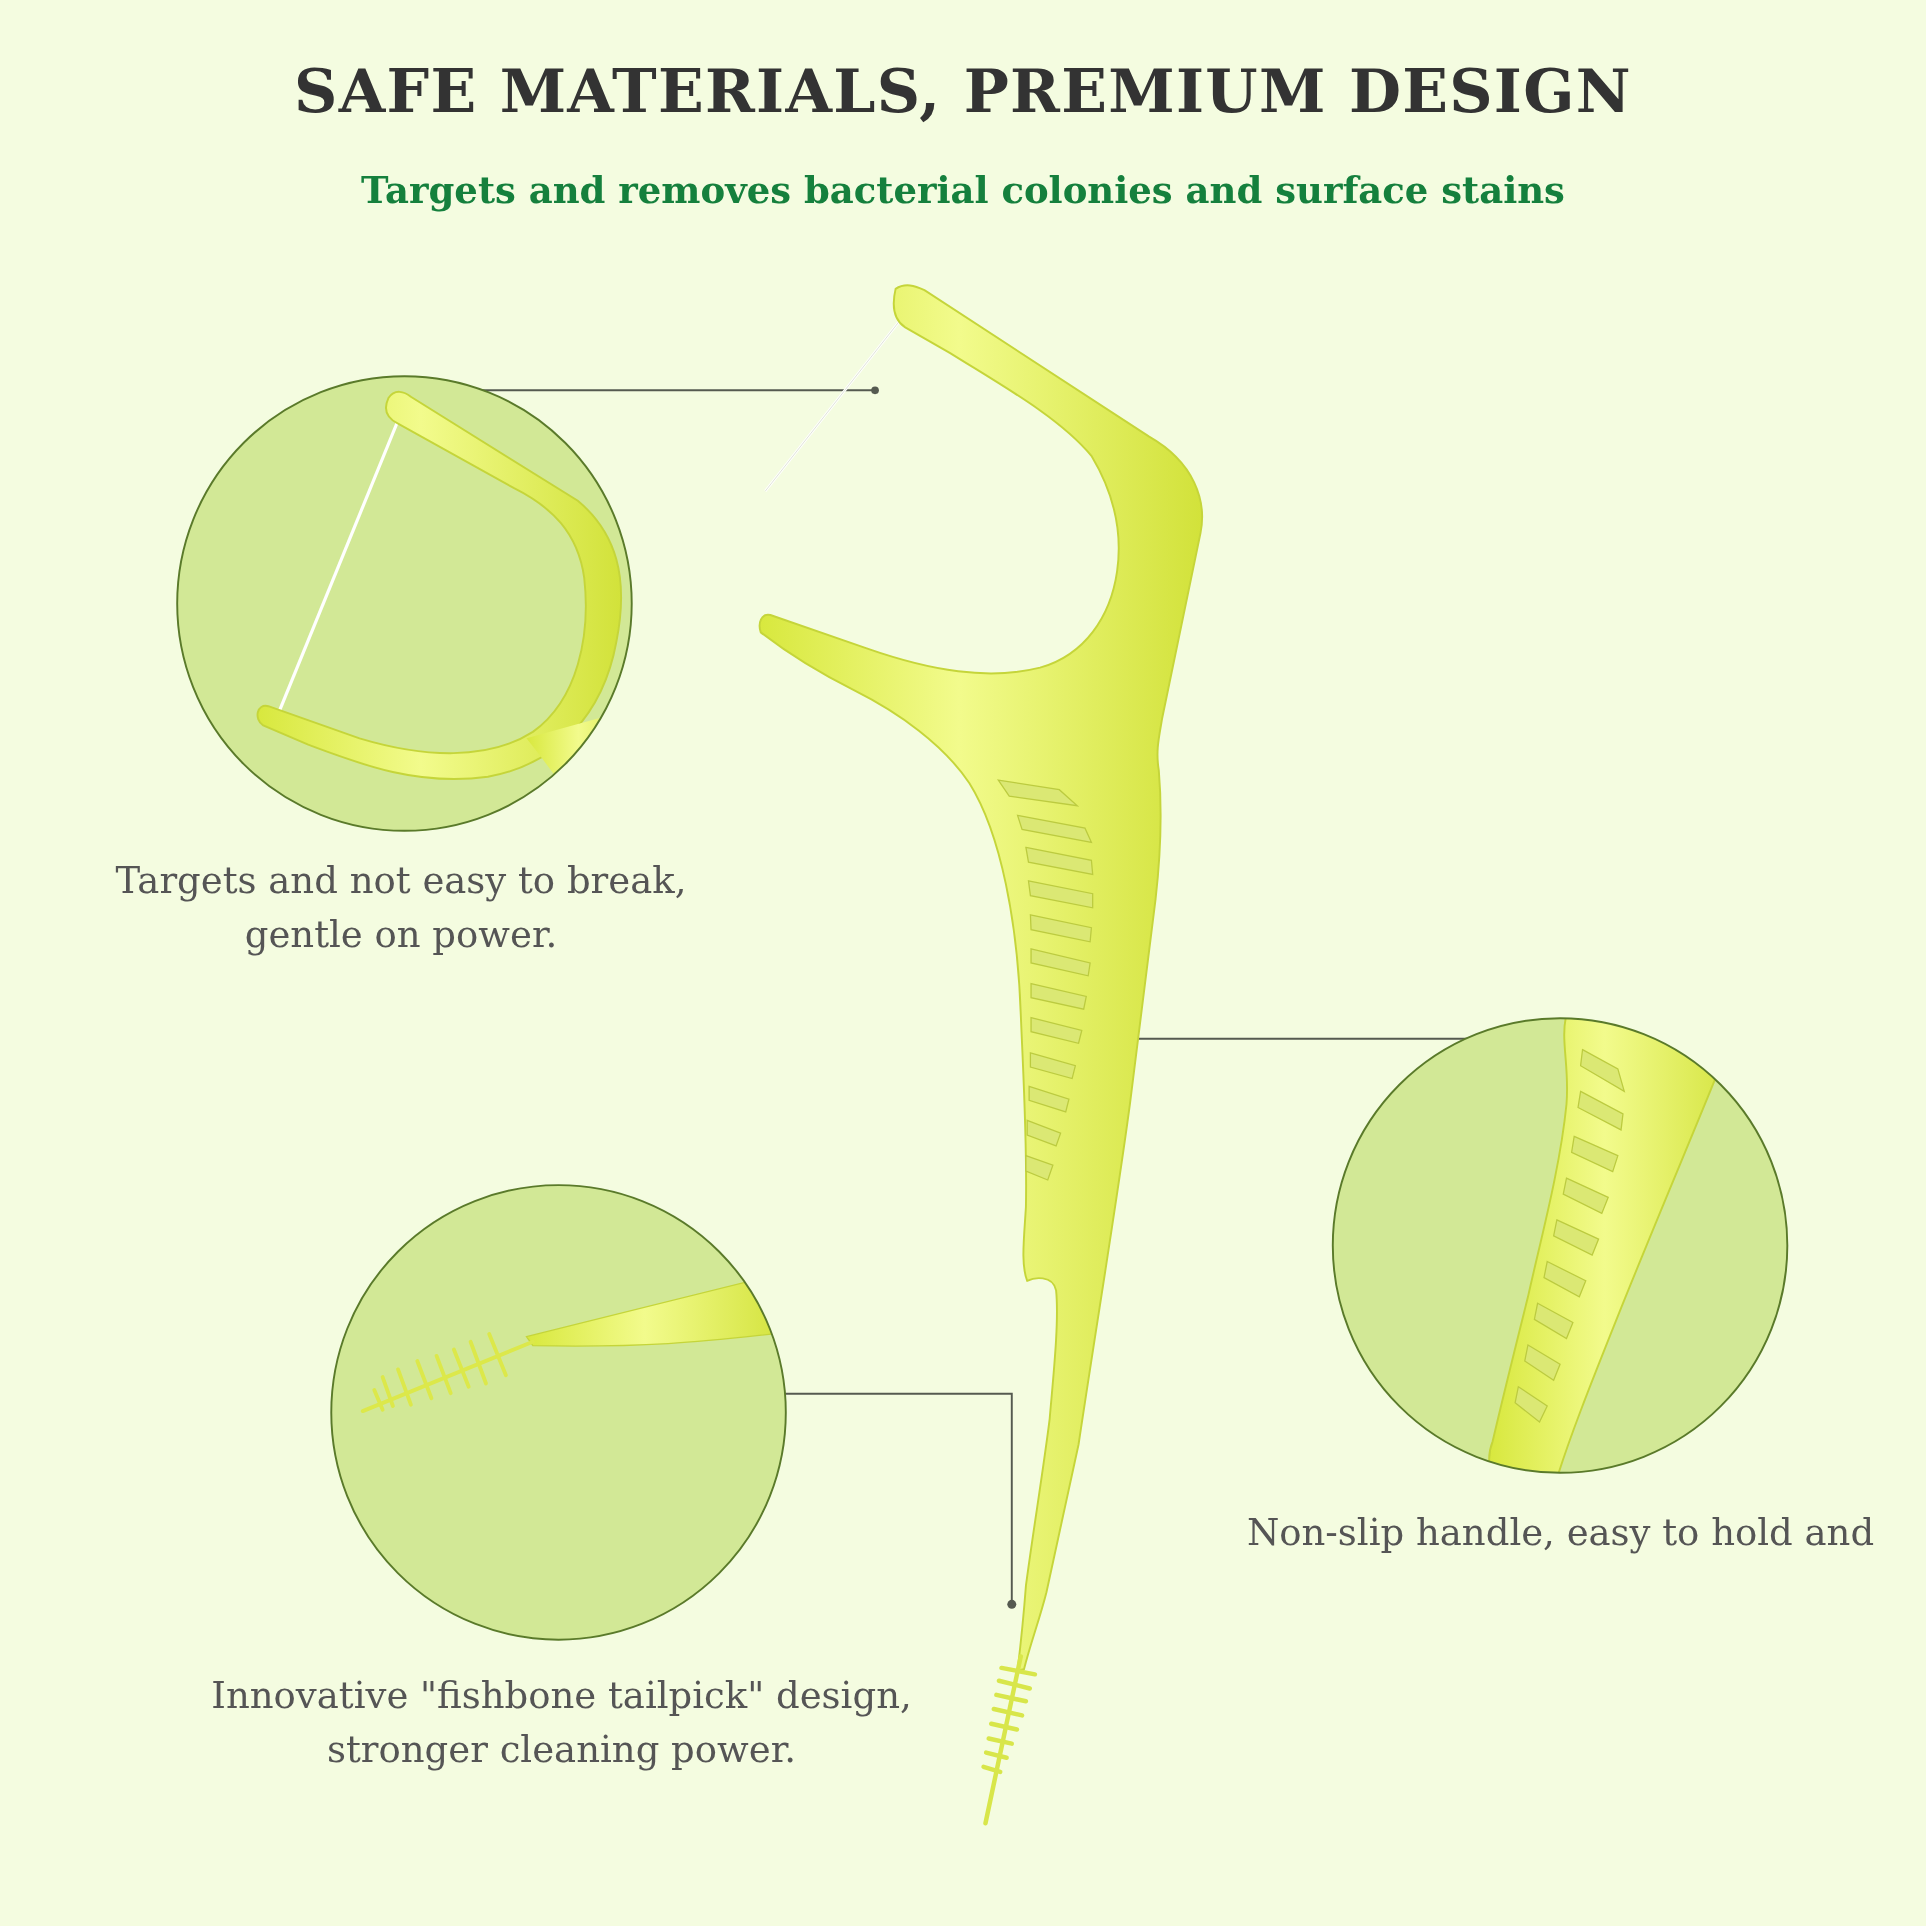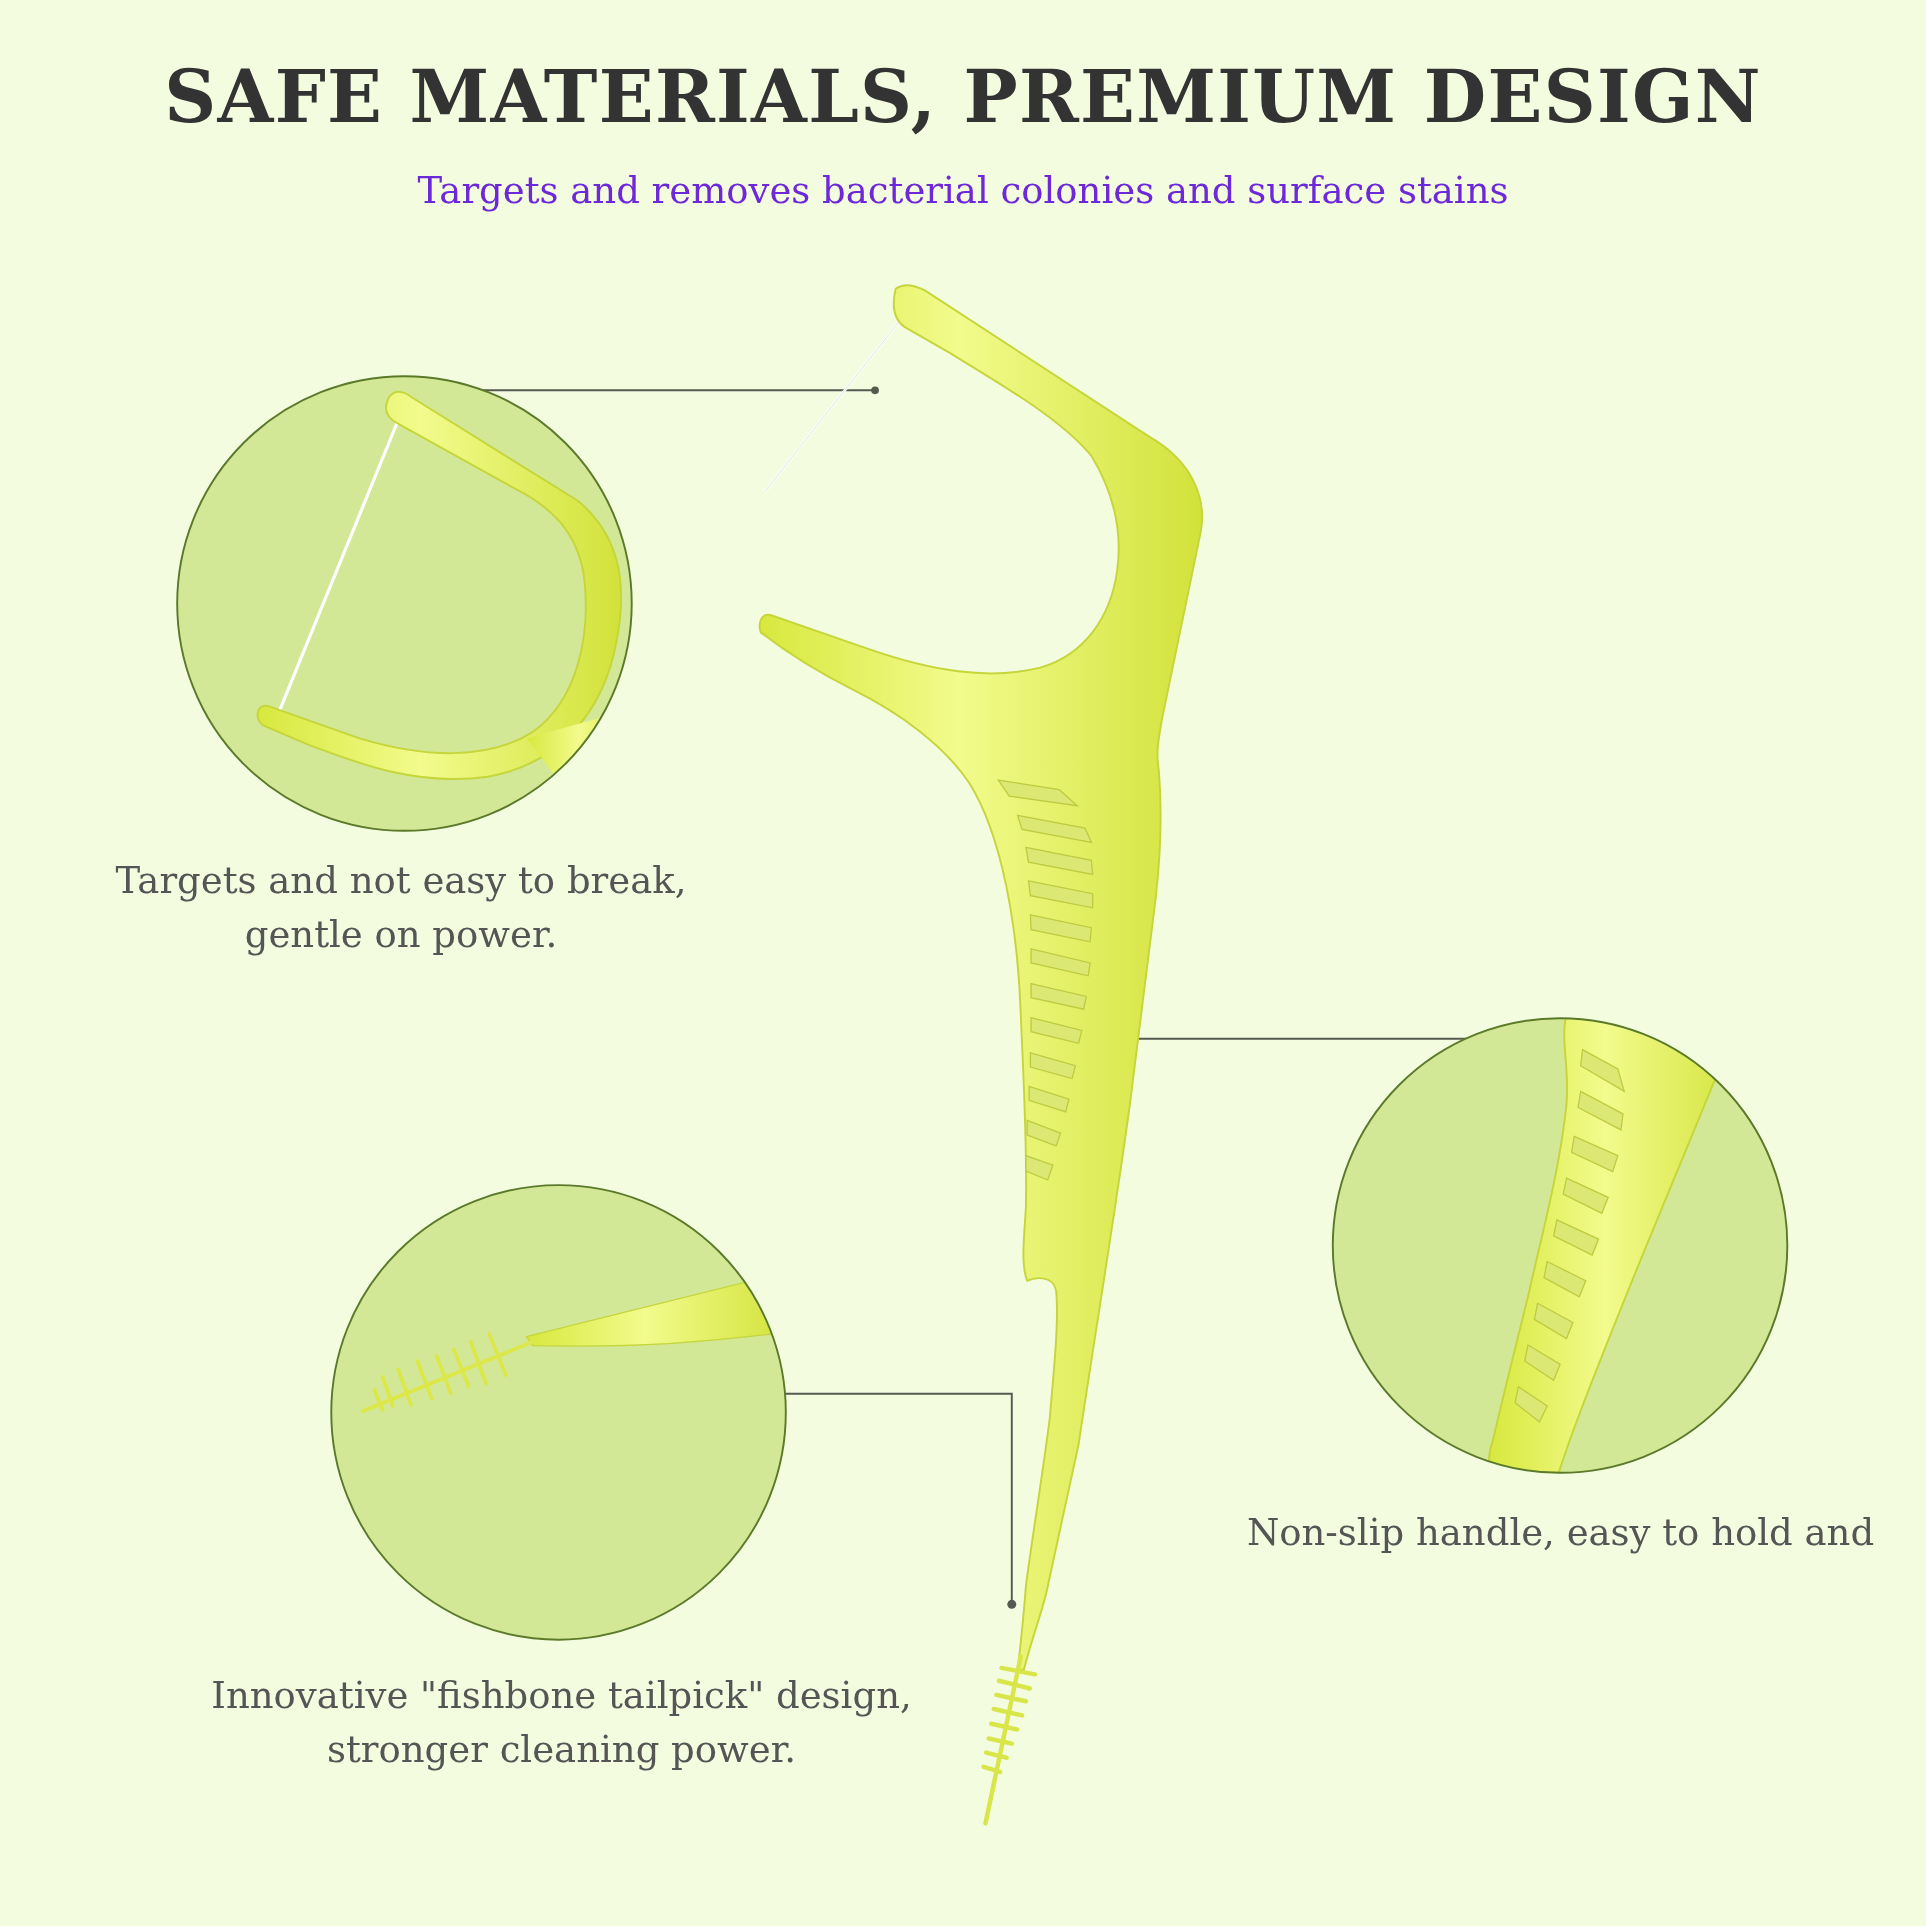--- a/index.html
+++ b/index.html
@@ -4,7 +4,7 @@
 <style>
   html, body { margin: 0; padding: 0; }
   body { width: 1926px; height: 1926px; background: #f4fce0; position: relative; overflow: hidden; font-family: "DejaVu Serif", "Liberation Serif", serif; }
-  .title { position: absolute; left: 0; top: 61px; width: 1926px; text-align: center; font-family: "DejaVu Serif", serif; font-weight: bold; font-size: 72px; letter-spacing: 1.3px; color: #333333; line-height: 1; }
+  .title { position: absolute; left: 0; top: 61px; width: 1926px; text-align: center; font-family: "DejaVu Serif", serif; font-weight: bold; font-size: 60px; letter-spacing: 1.3px; color: #333333; line-height: 1; }
   .subtitle { position: absolute; left: 0; top: 172px; width: 1926px; text-align: center; font-family: "DejaVu Serif", serif; font-size: 37px; color: #6d28d9; line-height: 1; }
   .caption { position: absolute; text-align: center; font-family: "DejaVu Serif", serif; font-size: 37px; color: #555555; line-height: 54px; }
   .caption span { display: block; }

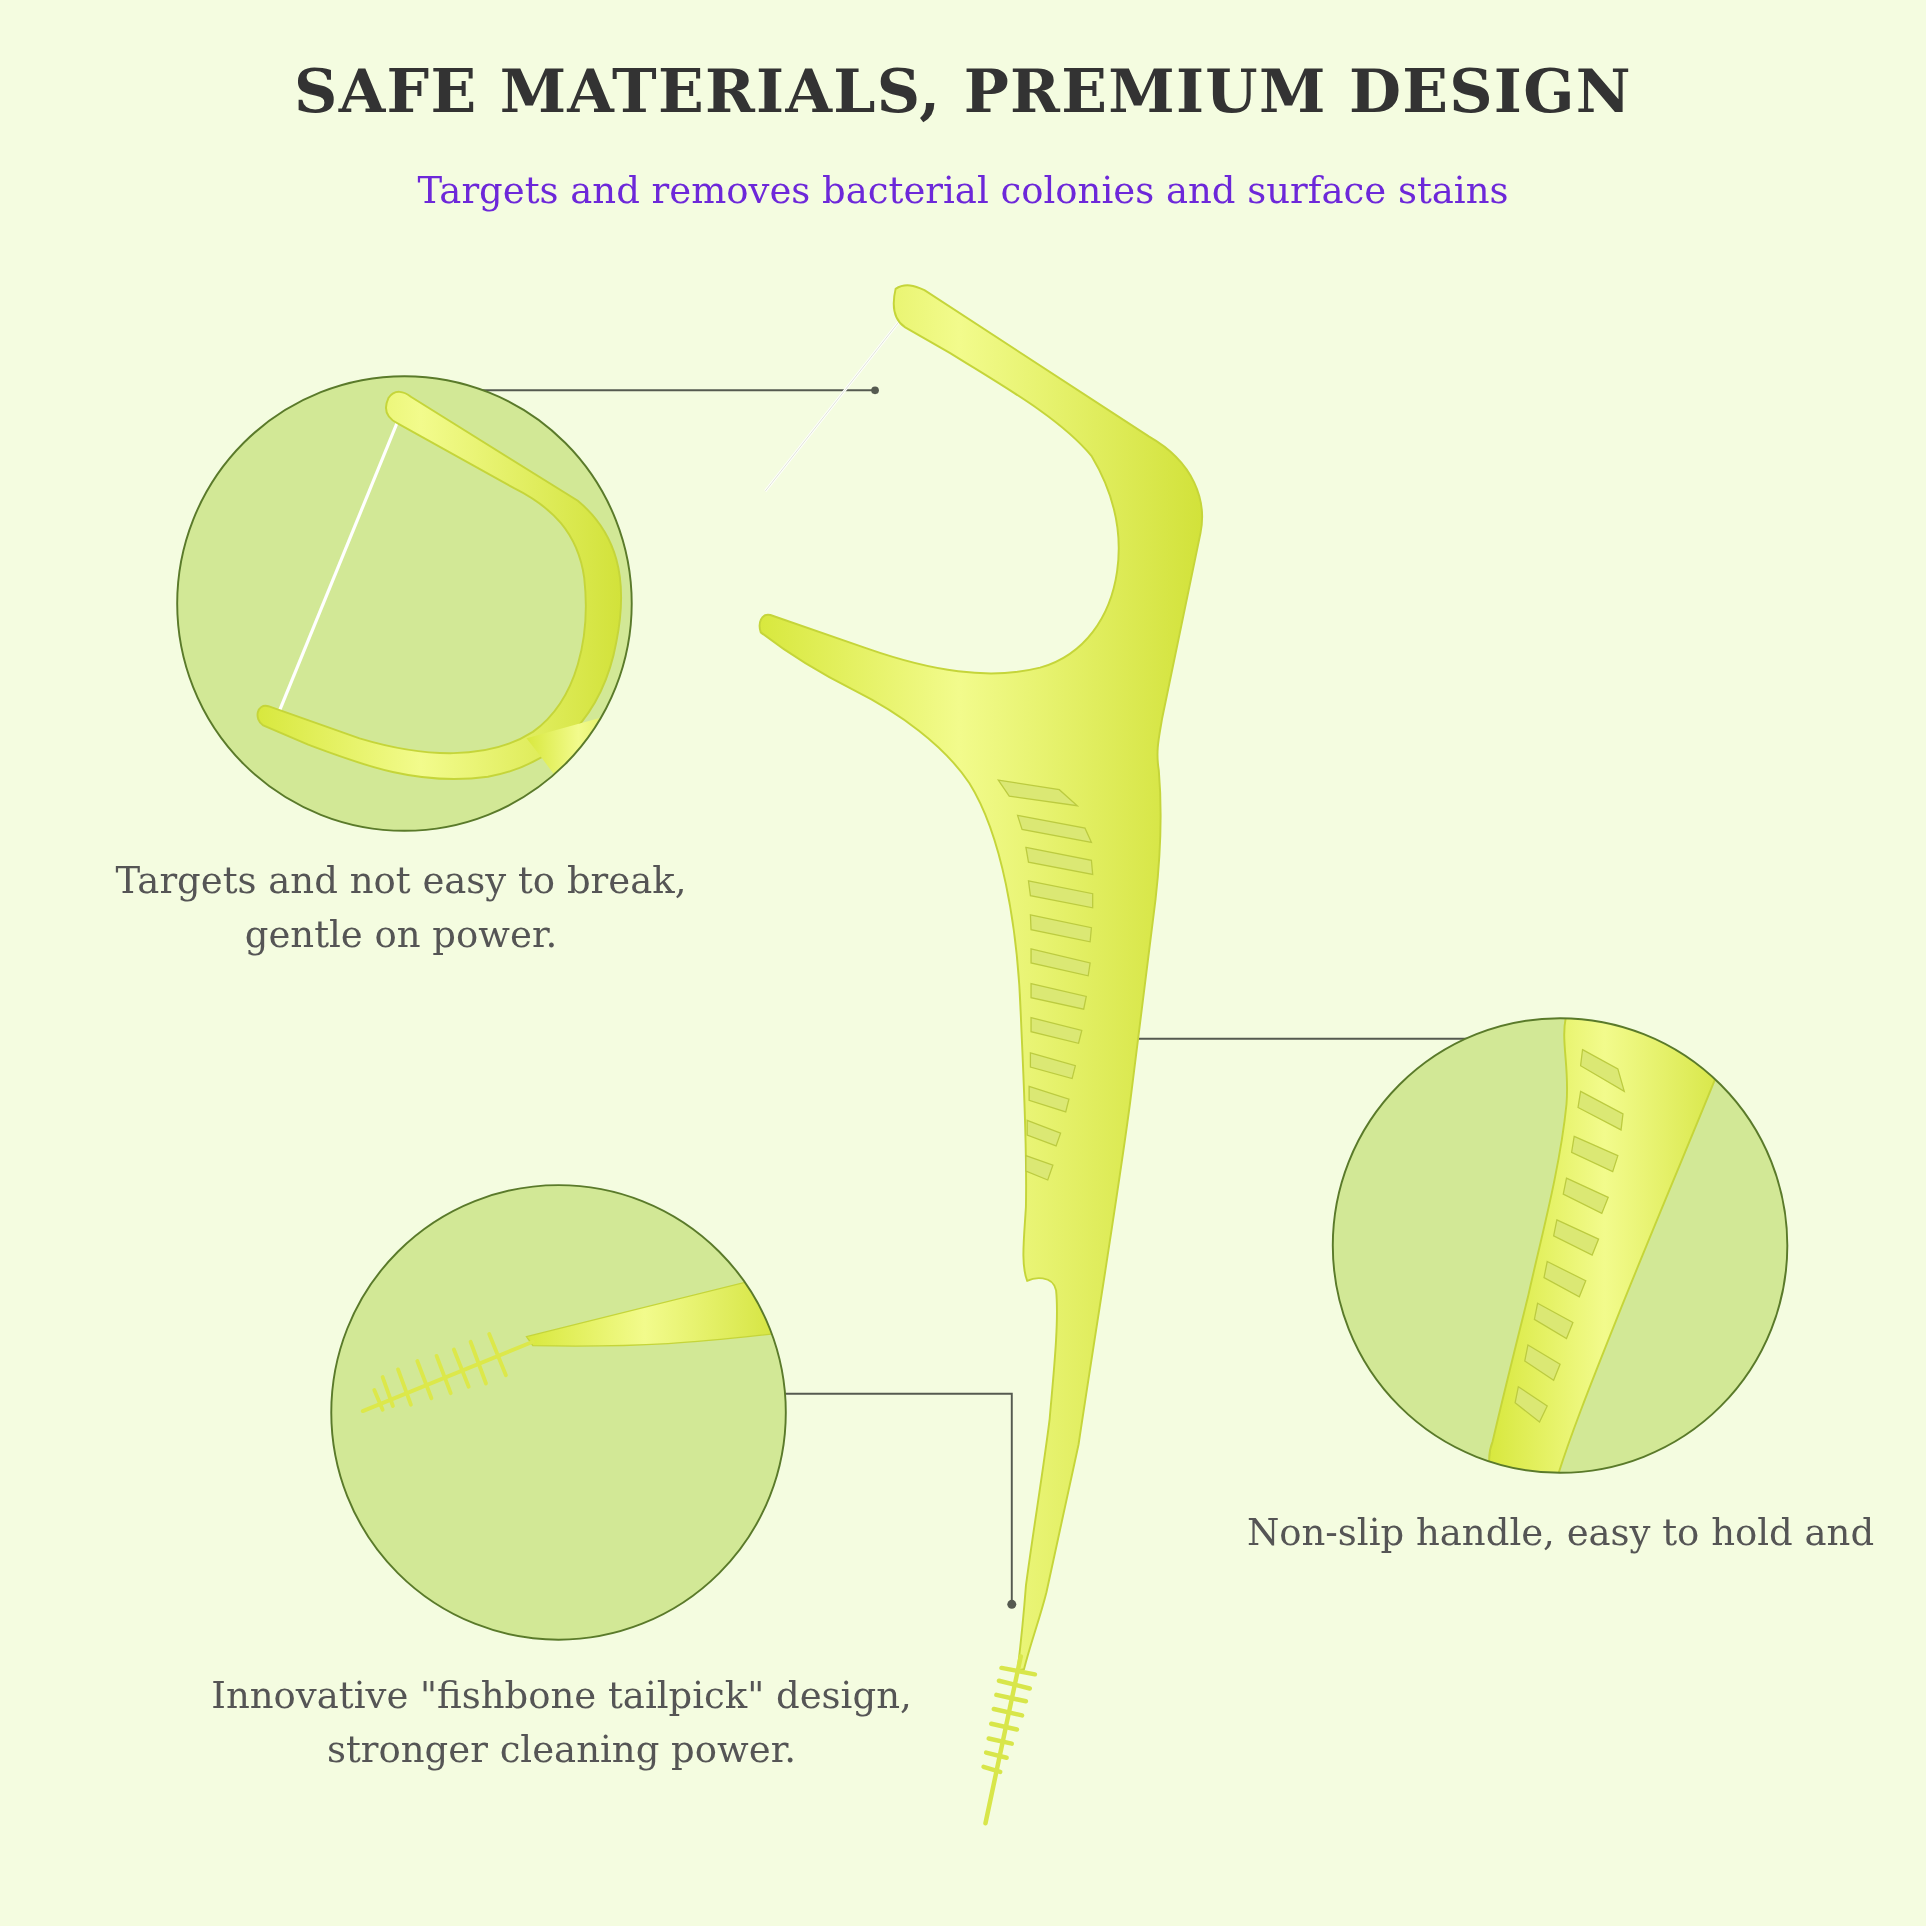--- a/index.html
+++ b/index.html
@@ -5,7 +5,7 @@
   html, body { margin: 0; padding: 0; }
   body { width: 1926px; height: 1926px; background: #f4fce0; position: relative; overflow: hidden; font-family: "DejaVu Serif", "Liberation Serif", serif; }
   .title { position: absolute; left: 0; top: 61px; width: 1926px; text-align: center; font-family: "DejaVu Serif", serif; font-weight: bold; font-size: 60px; letter-spacing: 1.3px; color: #333333; line-height: 1; }
-  .subtitle { position: absolute; left: 0; top: 172px; width: 1926px; text-align: center; font-family: "DejaVu Serif", serif; font-size: 37px; color: #6d28d9; line-height: 1; }
+  .subtitle { position: absolute; left: 0; top: 172px; width: 1926px; text-align: center; font-family: "DejaVu Serif", serif; font-size: 37px; color: #15803d; line-height: 1; font-weight: bold; }
   .caption { position: absolute; text-align: center; font-family: "DejaVu Serif", serif; font-size: 37px; color: #555555; line-height: 54px; }
   .caption span { display: block; }
   svg.art { position: absolute; left: 0; top: 0; }

